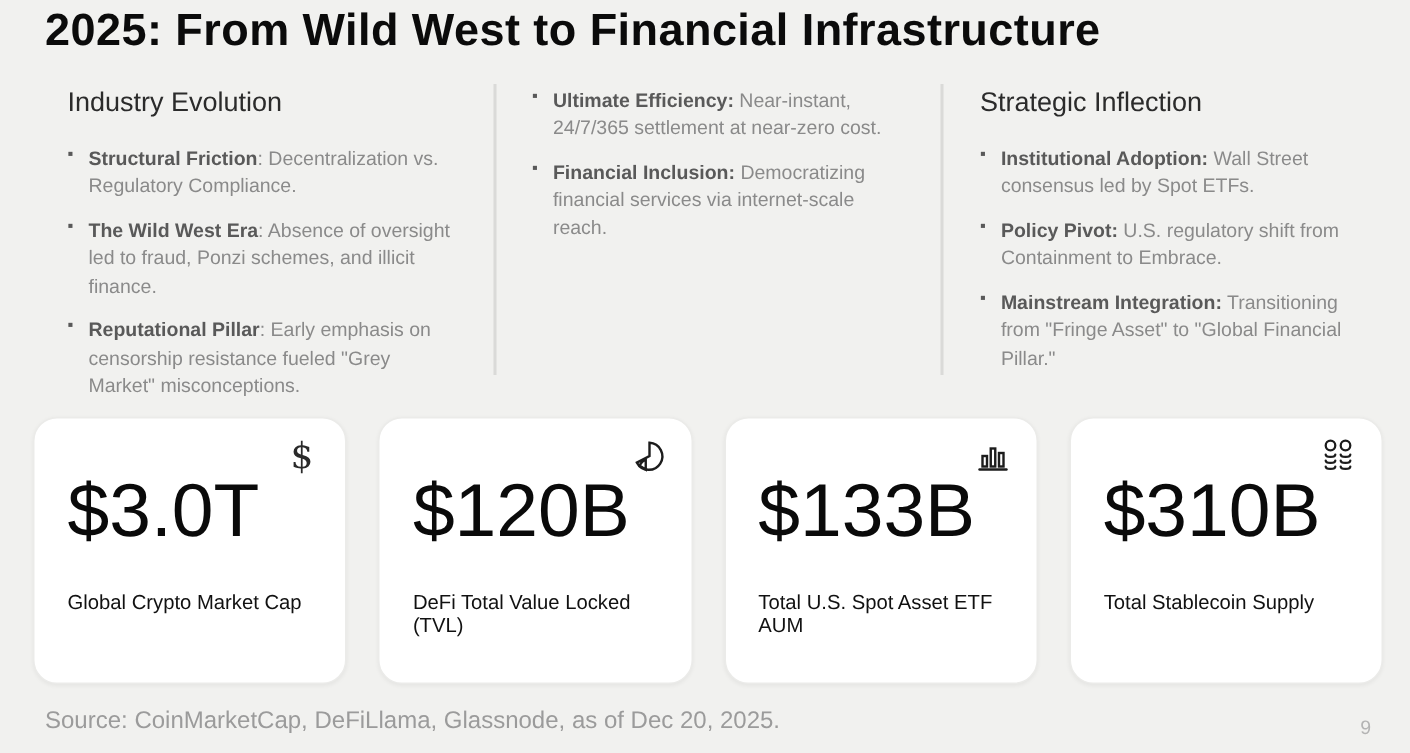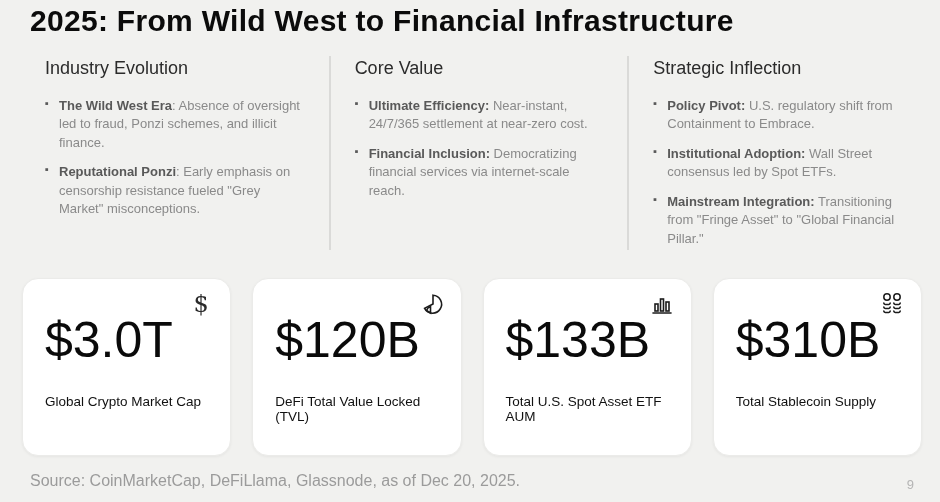--- a/index.html
+++ b/index.html
@@ -129,7 +129,6 @@
   </div>
 
   <div class="col">
-    <div class="col-header">Core Value</div>
     <ul class="bullets">
       <li><span class="bullet-lead">Ultimate Efficiency:</span><span> Near-instant, 24/7/365 settlement at near-zero cost.</span></li>
       <li><span class="bullet-lead">Financial Inclusion:</span><span> Democratizing financial services via internet-scale reach.</span></li>

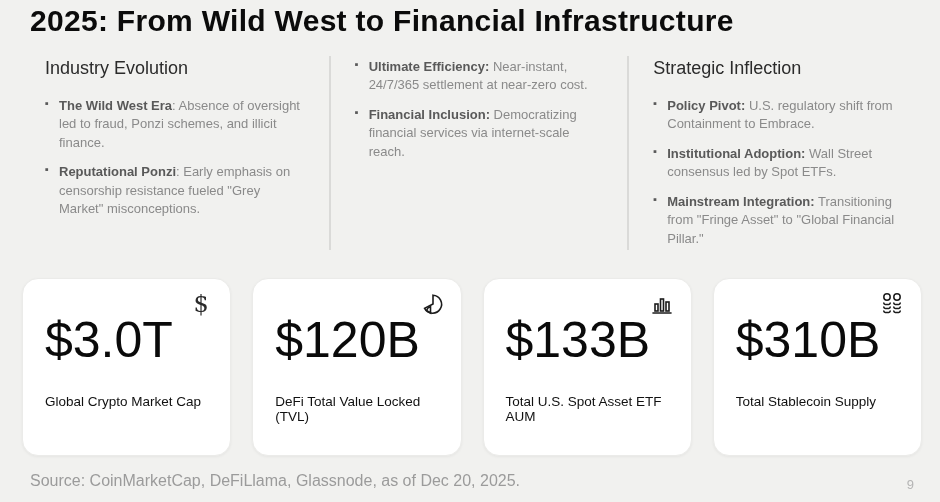--- a/index.html
+++ b/index.html
@@ -123,6 +123,7 @@
   <div class="col">
     <div class="col-header">Industry Evolution</div>
     <ul class="bullets">
+      <li><span class="bullet-lead">Structural Friction</span><span>: Decentralization vs. Regulatory Compliance.</span></li>
       <li><span class="bullet-lead">The Wild West Era</span><span>: Absence of oversight led to fraud, Ponzi schemes, and illicit finance.</span></li>
       <li><span class="bullet-lead">Reputational Ponzi</span><span>: Early emphasis on censorship resistance fueled "Grey Market" misconceptions.</span></li>
     </ul>

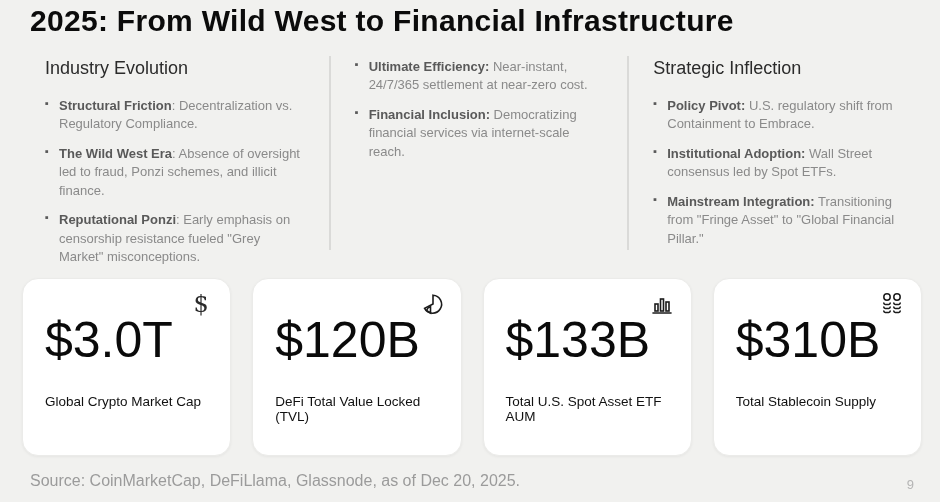--- a/index.html
+++ b/index.html
@@ -139,8 +139,8 @@
   <div class="col">
     <div class="col-header">Strategic Inflection</div>
     <ul class="bullets">
+      <li><span class="bullet-lead">Institutional Adoption:</span><span> Wall Street consensus led by Spot ETFs.</span></li>
       <li><span class="bullet-lead">Policy Pivot:</span><span> U.S. regulatory shift from Containment to Embrace.</span></li>
-      <li><span class="bullet-lead">Institutional Adoption:</span><span> Wall Street consensus led by Spot ETFs.</span></li>
       <li><span class="bullet-lead">Mainstream Integration:</span><span> Transitioning from "Fringe Asset" to "Global Financial Pillar."</span></li>
     </ul>
   </div>

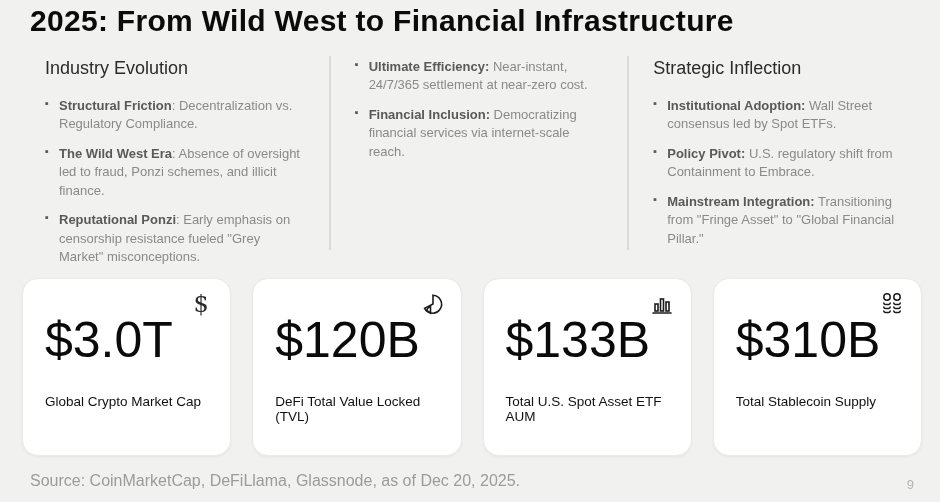--- a/index.html
+++ b/index.html
@@ -125,7 +125,7 @@
     <ul class="bullets">
       <li><span class="bullet-lead">Structural Friction</span><span>: Decentralization vs. Regulatory Compliance.</span></li>
       <li><span class="bullet-lead">The Wild West Era</span><span>: Absence of oversight led to fraud, Ponzi schemes, and illicit finance.</span></li>
-      <li><span class="bullet-lead">Reputational Ponzi</span><span>: Early emphasis on censorship resistance fueled "Grey Market" misconceptions.</span></li>
+      <li><span class="bullet-lead">Reputational Pillar</span><span>: Early emphasis on censorship resistance fueled "Grey Market" misconceptions.</span></li>
     </ul>
   </div>
 

